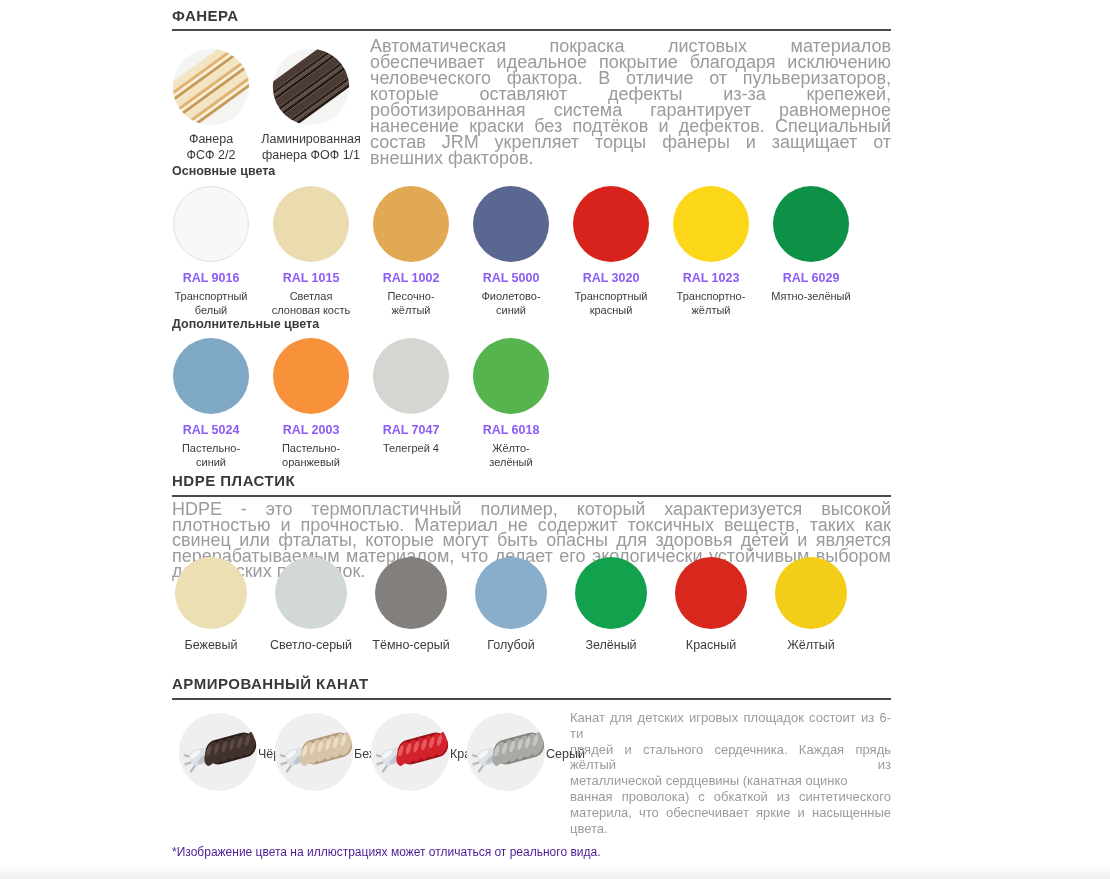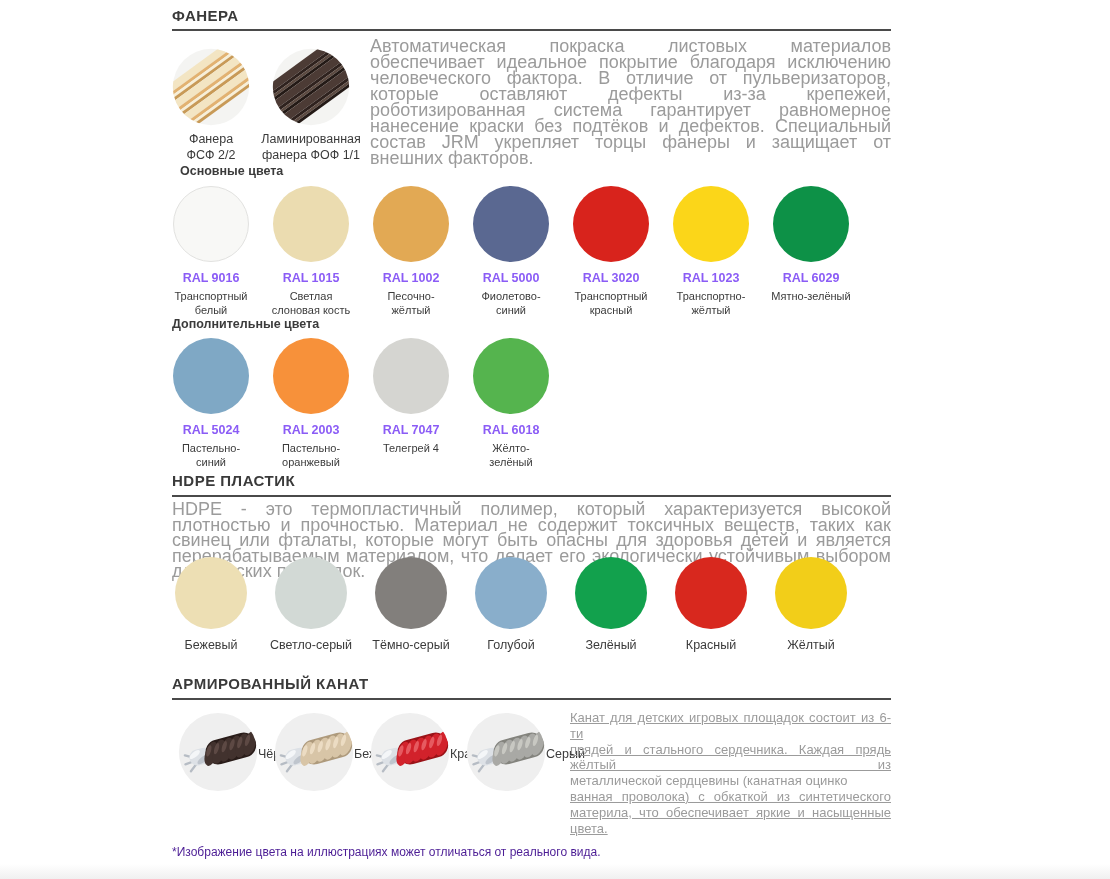--- a/index.html
+++ b/index.html
@@ -100,7 +100,7 @@
 
 <div class="abs para" style="left:370px;top:38px;width:521px;">Автоматическая покраска листовых материалов обеспечивает идеальное покрытие благодаря исключению человеческого фактора. В отличие от пульверизаторов, которые оставляют дефекты из-за крепежей, роботизированная система гарантирует равномерное нанесение краски без подтёков и дефектов. Специальный состав JRM укрепляет торцы фанеры и защищает от внешних факторов.</div>
 
-<div class="abs group-label" style="left:172px;top:164px;margin-left:8px;">Основные цвета</div>
+<div class="abs group-label" style="left:172px;top:164px;">Основные цвета</div>
 <div class="abs row" id="ral-row-0" style="left:161px;top:186px;">
     <div class="cell">
       <div class="circle" style="width: 76px; height: 76px; background: rgb(248, 248, 246); border: 1.5px solid rgb(226, 226, 224);"></div>

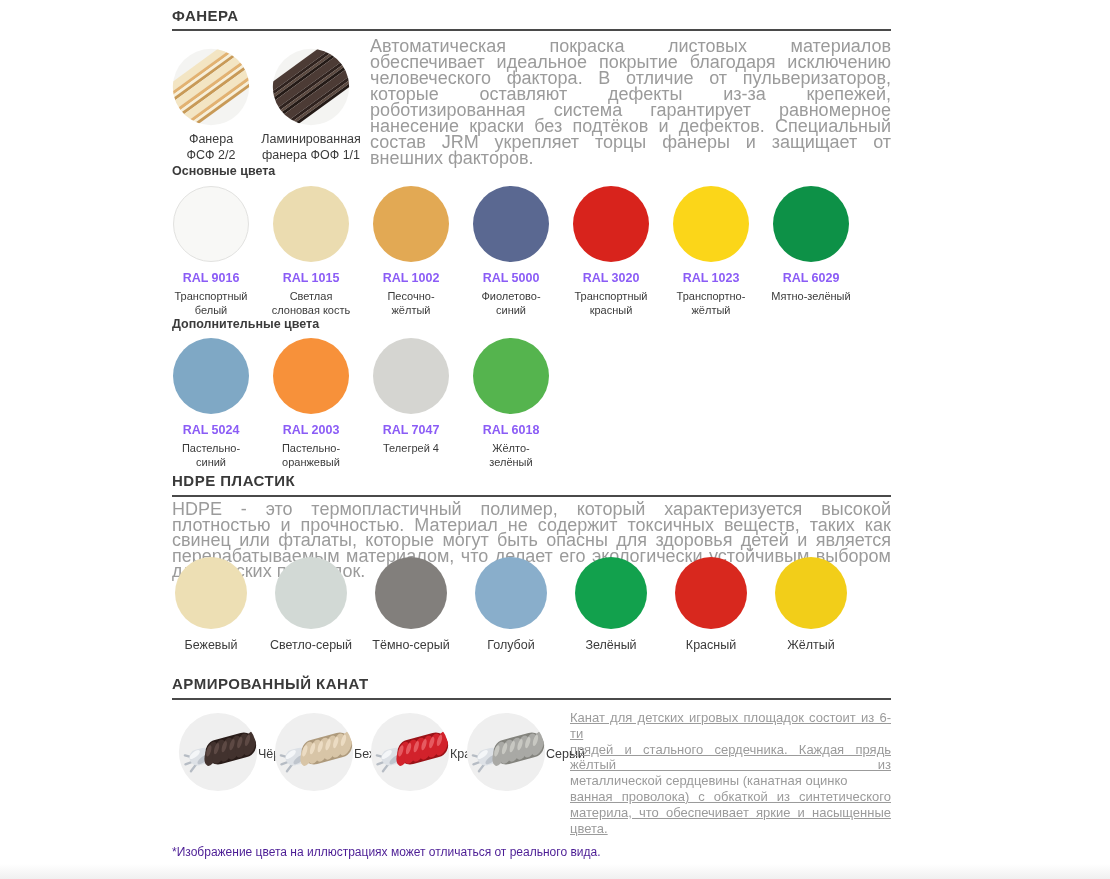--- a/index.html
+++ b/index.html
@@ -28,7 +28,7 @@
   .sw-single{font-size:12.5px;color:#3b3b3b;text-align:center;margin-top:9px;}
   .sample-label{font-size:12.5px;color:#3b3b3b;text-align:center;white-space:pre-line;line-height:1.3;margin-top:5px;}
   .rope-line{font-size:13px;line-height:15.8px;color:#9b9b9b;text-align:left;}
-  .rope-line.just{text-align:justify;text-align-last:justify;text-decoration:underline;}
+  .rope-line.just{text-align:justify;text-align-last:justify;}
   .footnote{font-size:12px;color:#4c1d95;}
   .bottom-band{background:linear-gradient(#ffffff,#f0f0f0);}
   svg{display:block;}

